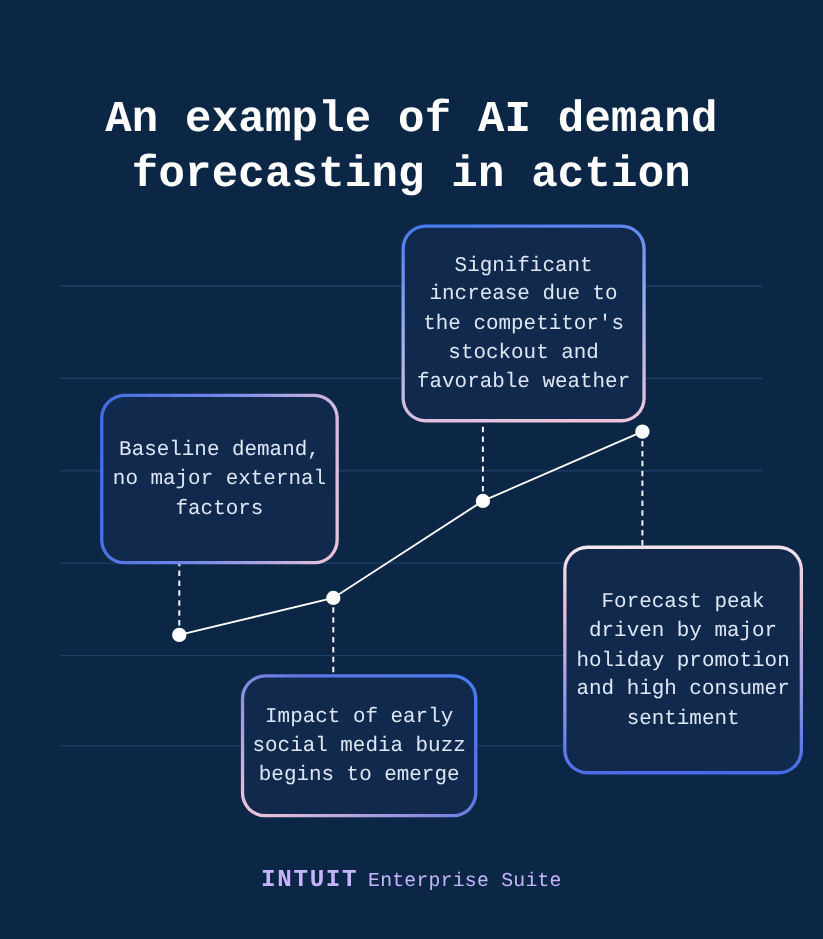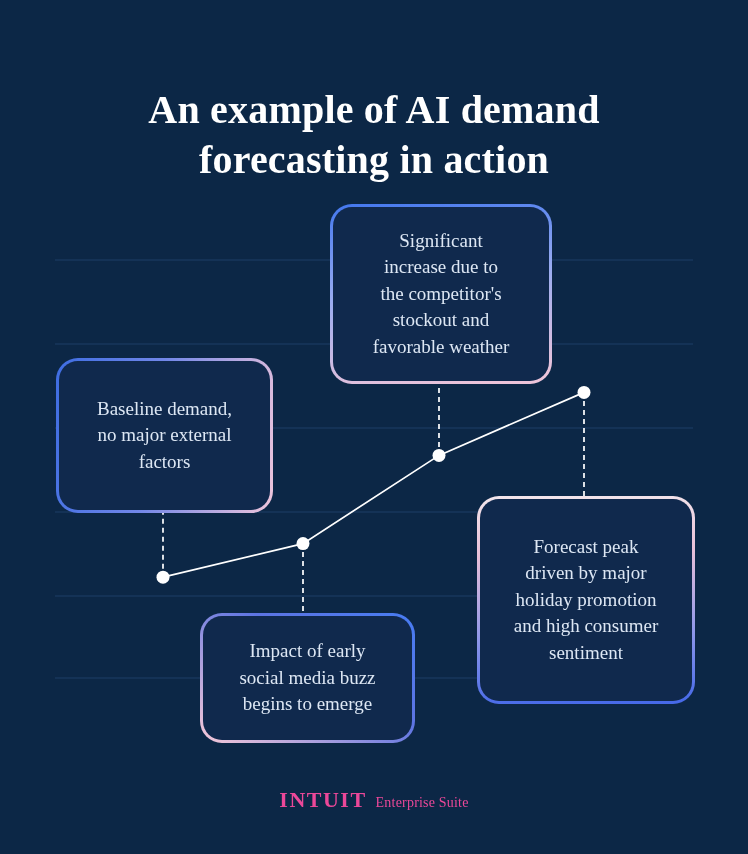--- a/index.html
+++ b/index.html
@@ -8,7 +8,7 @@
     width:748px;height:854px;
     overflow:hidden;
     background:#0c2746;
-    font-family:Liberation Serif, serif;
+    font-family:Liberation Mono, monospace;
     margin:0 auto;
   }
   .title{

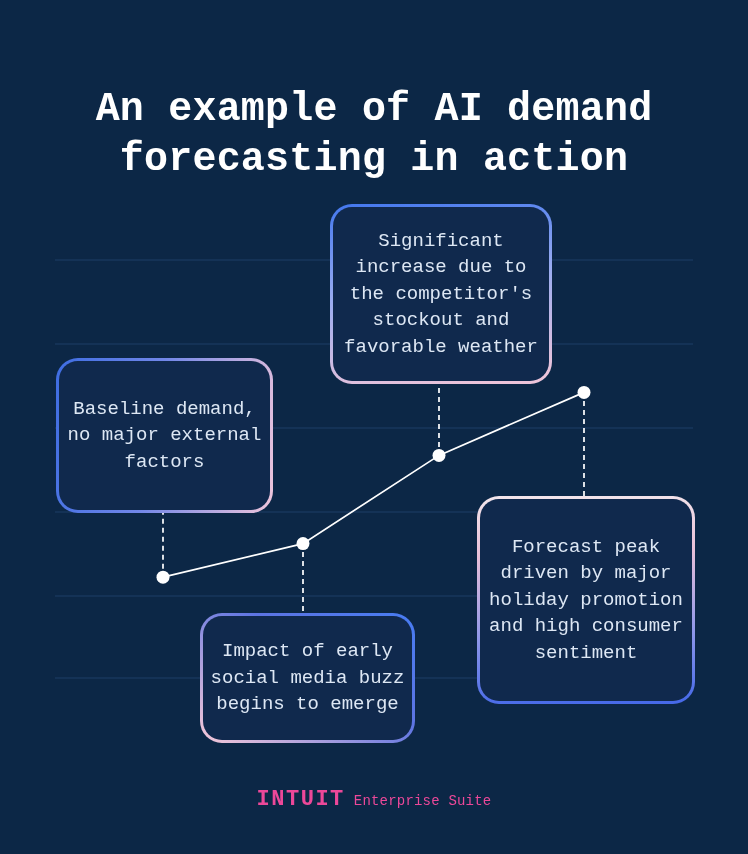--- a/index.html
+++ b/index.html
@@ -32,6 +32,7 @@
     padding:3px;
     border-radius:22px;
     box-sizing:border-box;
+    margin-left:35px;
   }
   .callout-body{
     width:100%;height:100%;

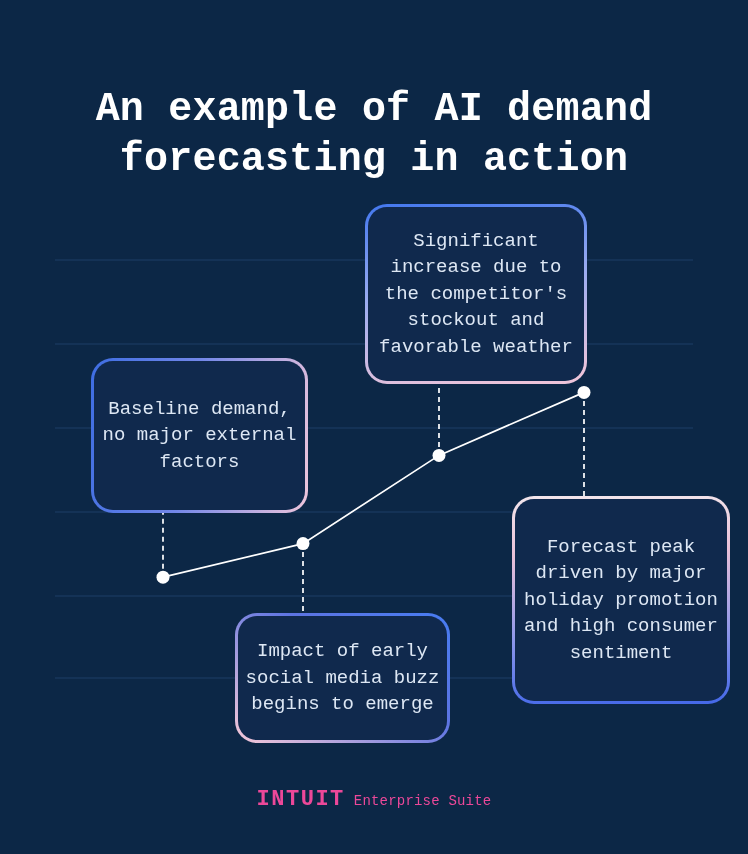--- a/index.html
+++ b/index.html
@@ -49,7 +49,7 @@
     background:linear-gradient(100deg,#3e6de2 0%,#7287e8 45%,#eec5db 100%);}
   .callout-significant{left:330px;top:204px;width:222px;height:180px;
     background:linear-gradient(172deg,#4377ee 0%,#99abf0 45%,#ecc4da 95%);}
-  .callout-buzz{left:200px;top:613px;width:215px;height:130px;
+  .callout-buzz{left:184px;top:613px;width:215px;height:130px;
     background:linear-gradient(215deg,#4a7bf0 5%,#5d74e2 40%,#eac2d9 95%);}
   .callout-peak{left:477px;top:496px;width:218px;height:208px;
     background:linear-gradient(178deg,#f2e6ec 0%,#e9c0d8 28%,#8b95ea 68%,#4468e8 100%);}

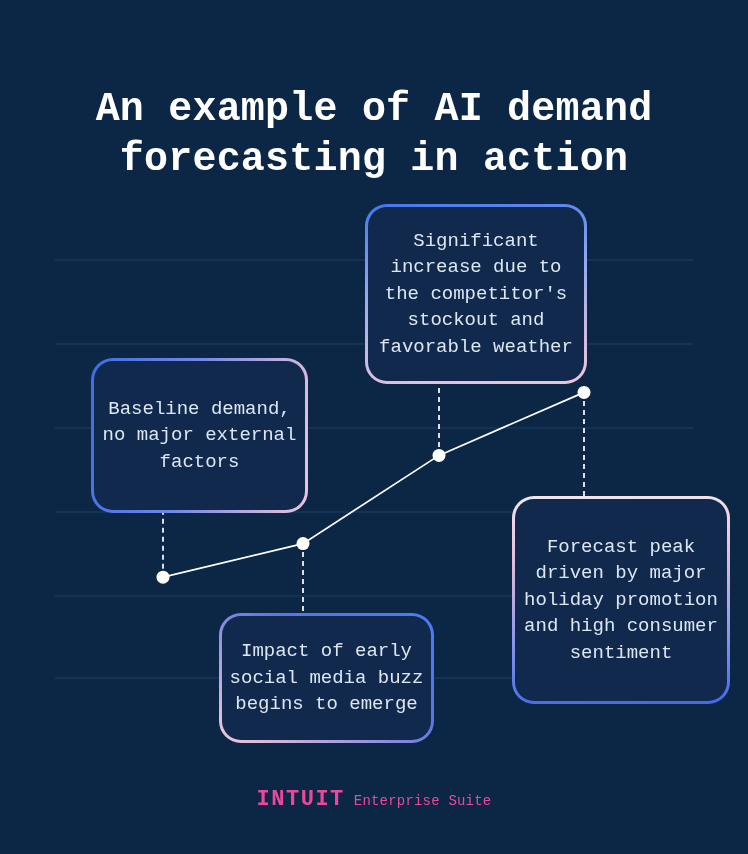--- a/index.html
+++ b/index.html
@@ -57,7 +57,7 @@
     position:absolute;
     left:0;top:787px;width:748px;
     display:flex;align-items:baseline;justify-content:center;gap:9px;
-    color:#ec4899;
+    color:#c4b5fd;
     text-align:right;
   }
   .footer .logo{font-weight:bold;font-size:22px;letter-spacing:1.5px;}

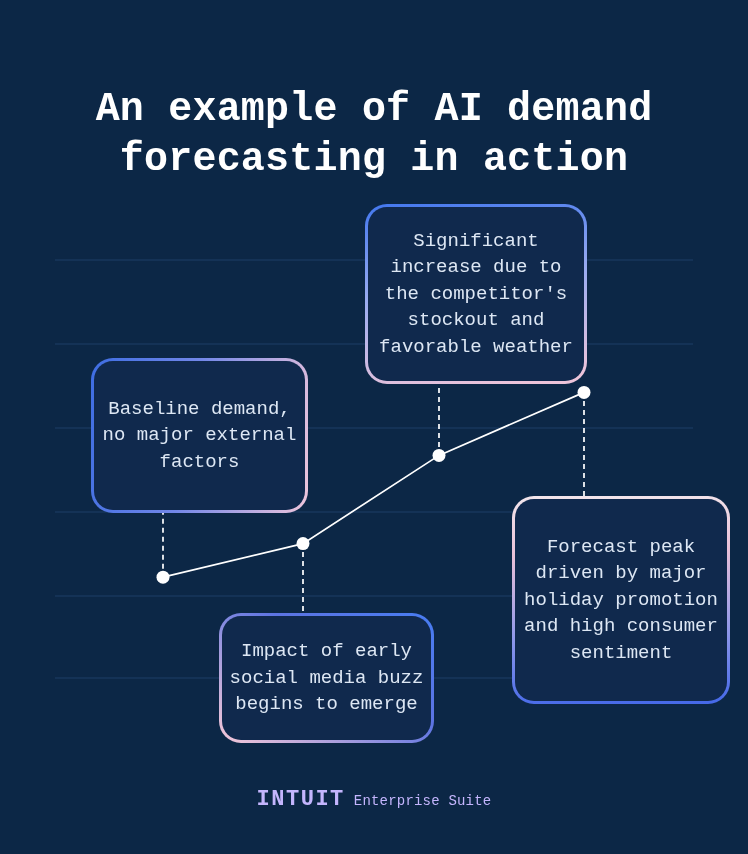--- a/index.html
+++ b/index.html
@@ -61,7 +61,7 @@
     text-align:right;
   }
   .footer .logo{font-weight:bold;font-size:22px;letter-spacing:1.5px;}
-  .footer .product{font-size:14px;font-weight:normal;letter-spacing:0.2px;}
+  .footer .product{font-size:18px;font-weight:normal;letter-spacing:0.2px;}
 </style>
 </head>
 <body>

